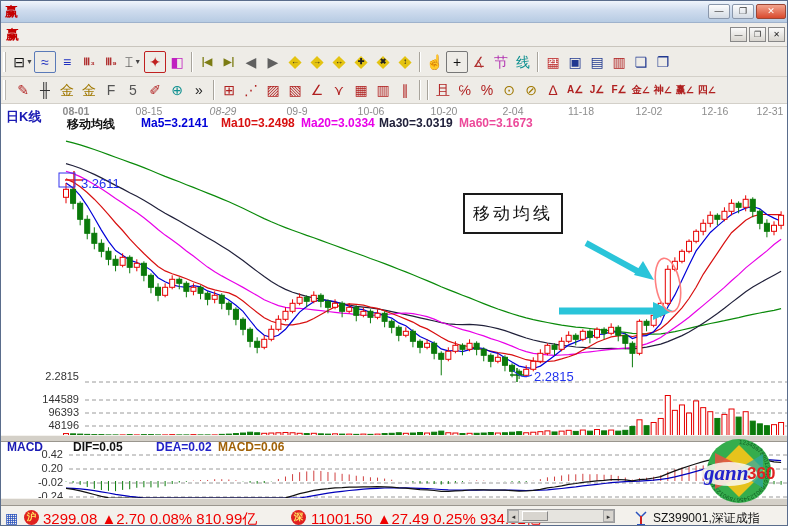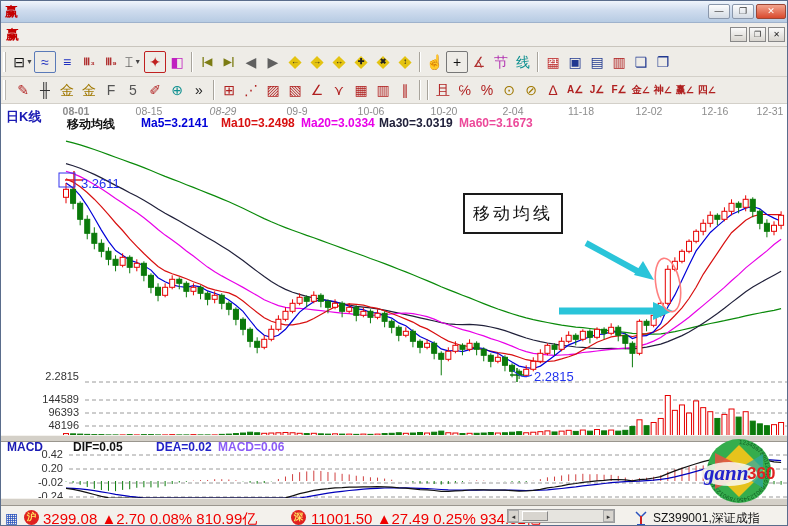--- a/index.html
+++ b/index.html
@@ -63,7 +63,7 @@
   .macd-l{left:6px;color:#1a1ab4}
   .macd-dif{left:72px;color:#111}
   .macd-dea{left:155px;color:#2222c8}
-  .macd-m{left:217px;color:#8b5cf6}
+  .macd-m{left:217px;color:#a16207}
   svg.chartsvg{position:absolute;left:0;top:0}
   
   .hdiv{position:absolute;left:0;top:434px;width:788px;height:7px;background:#d4d0c8;

